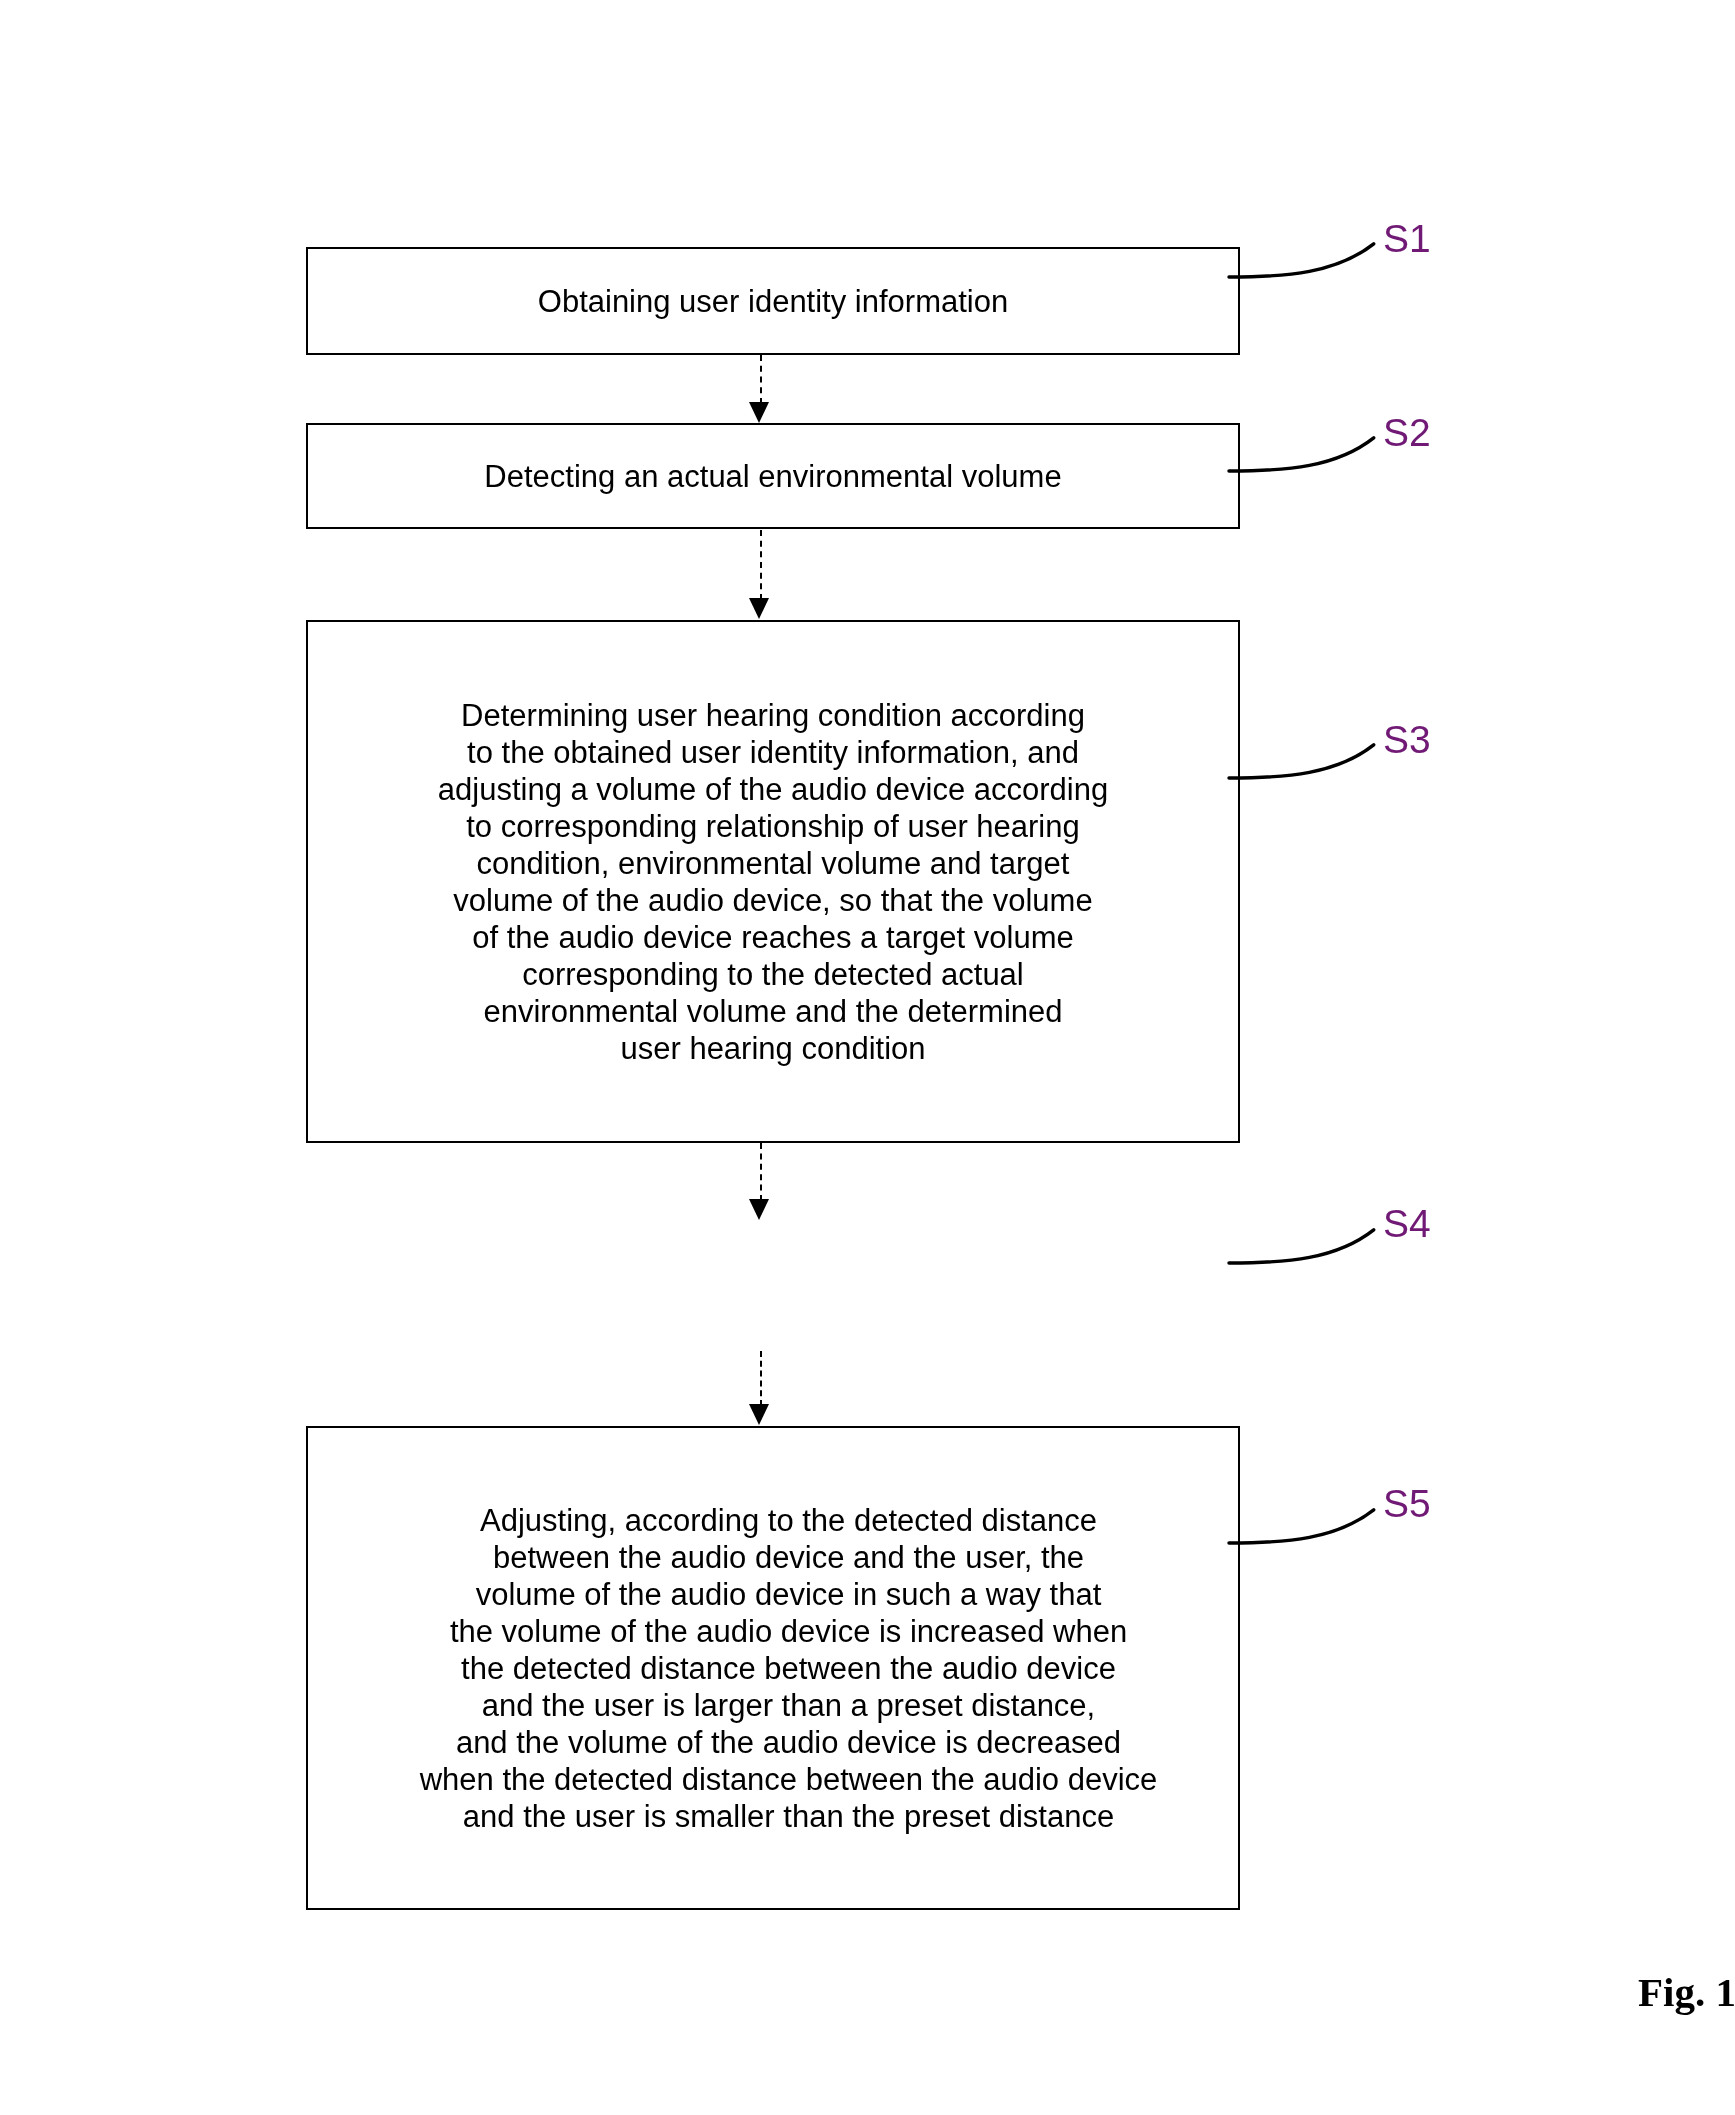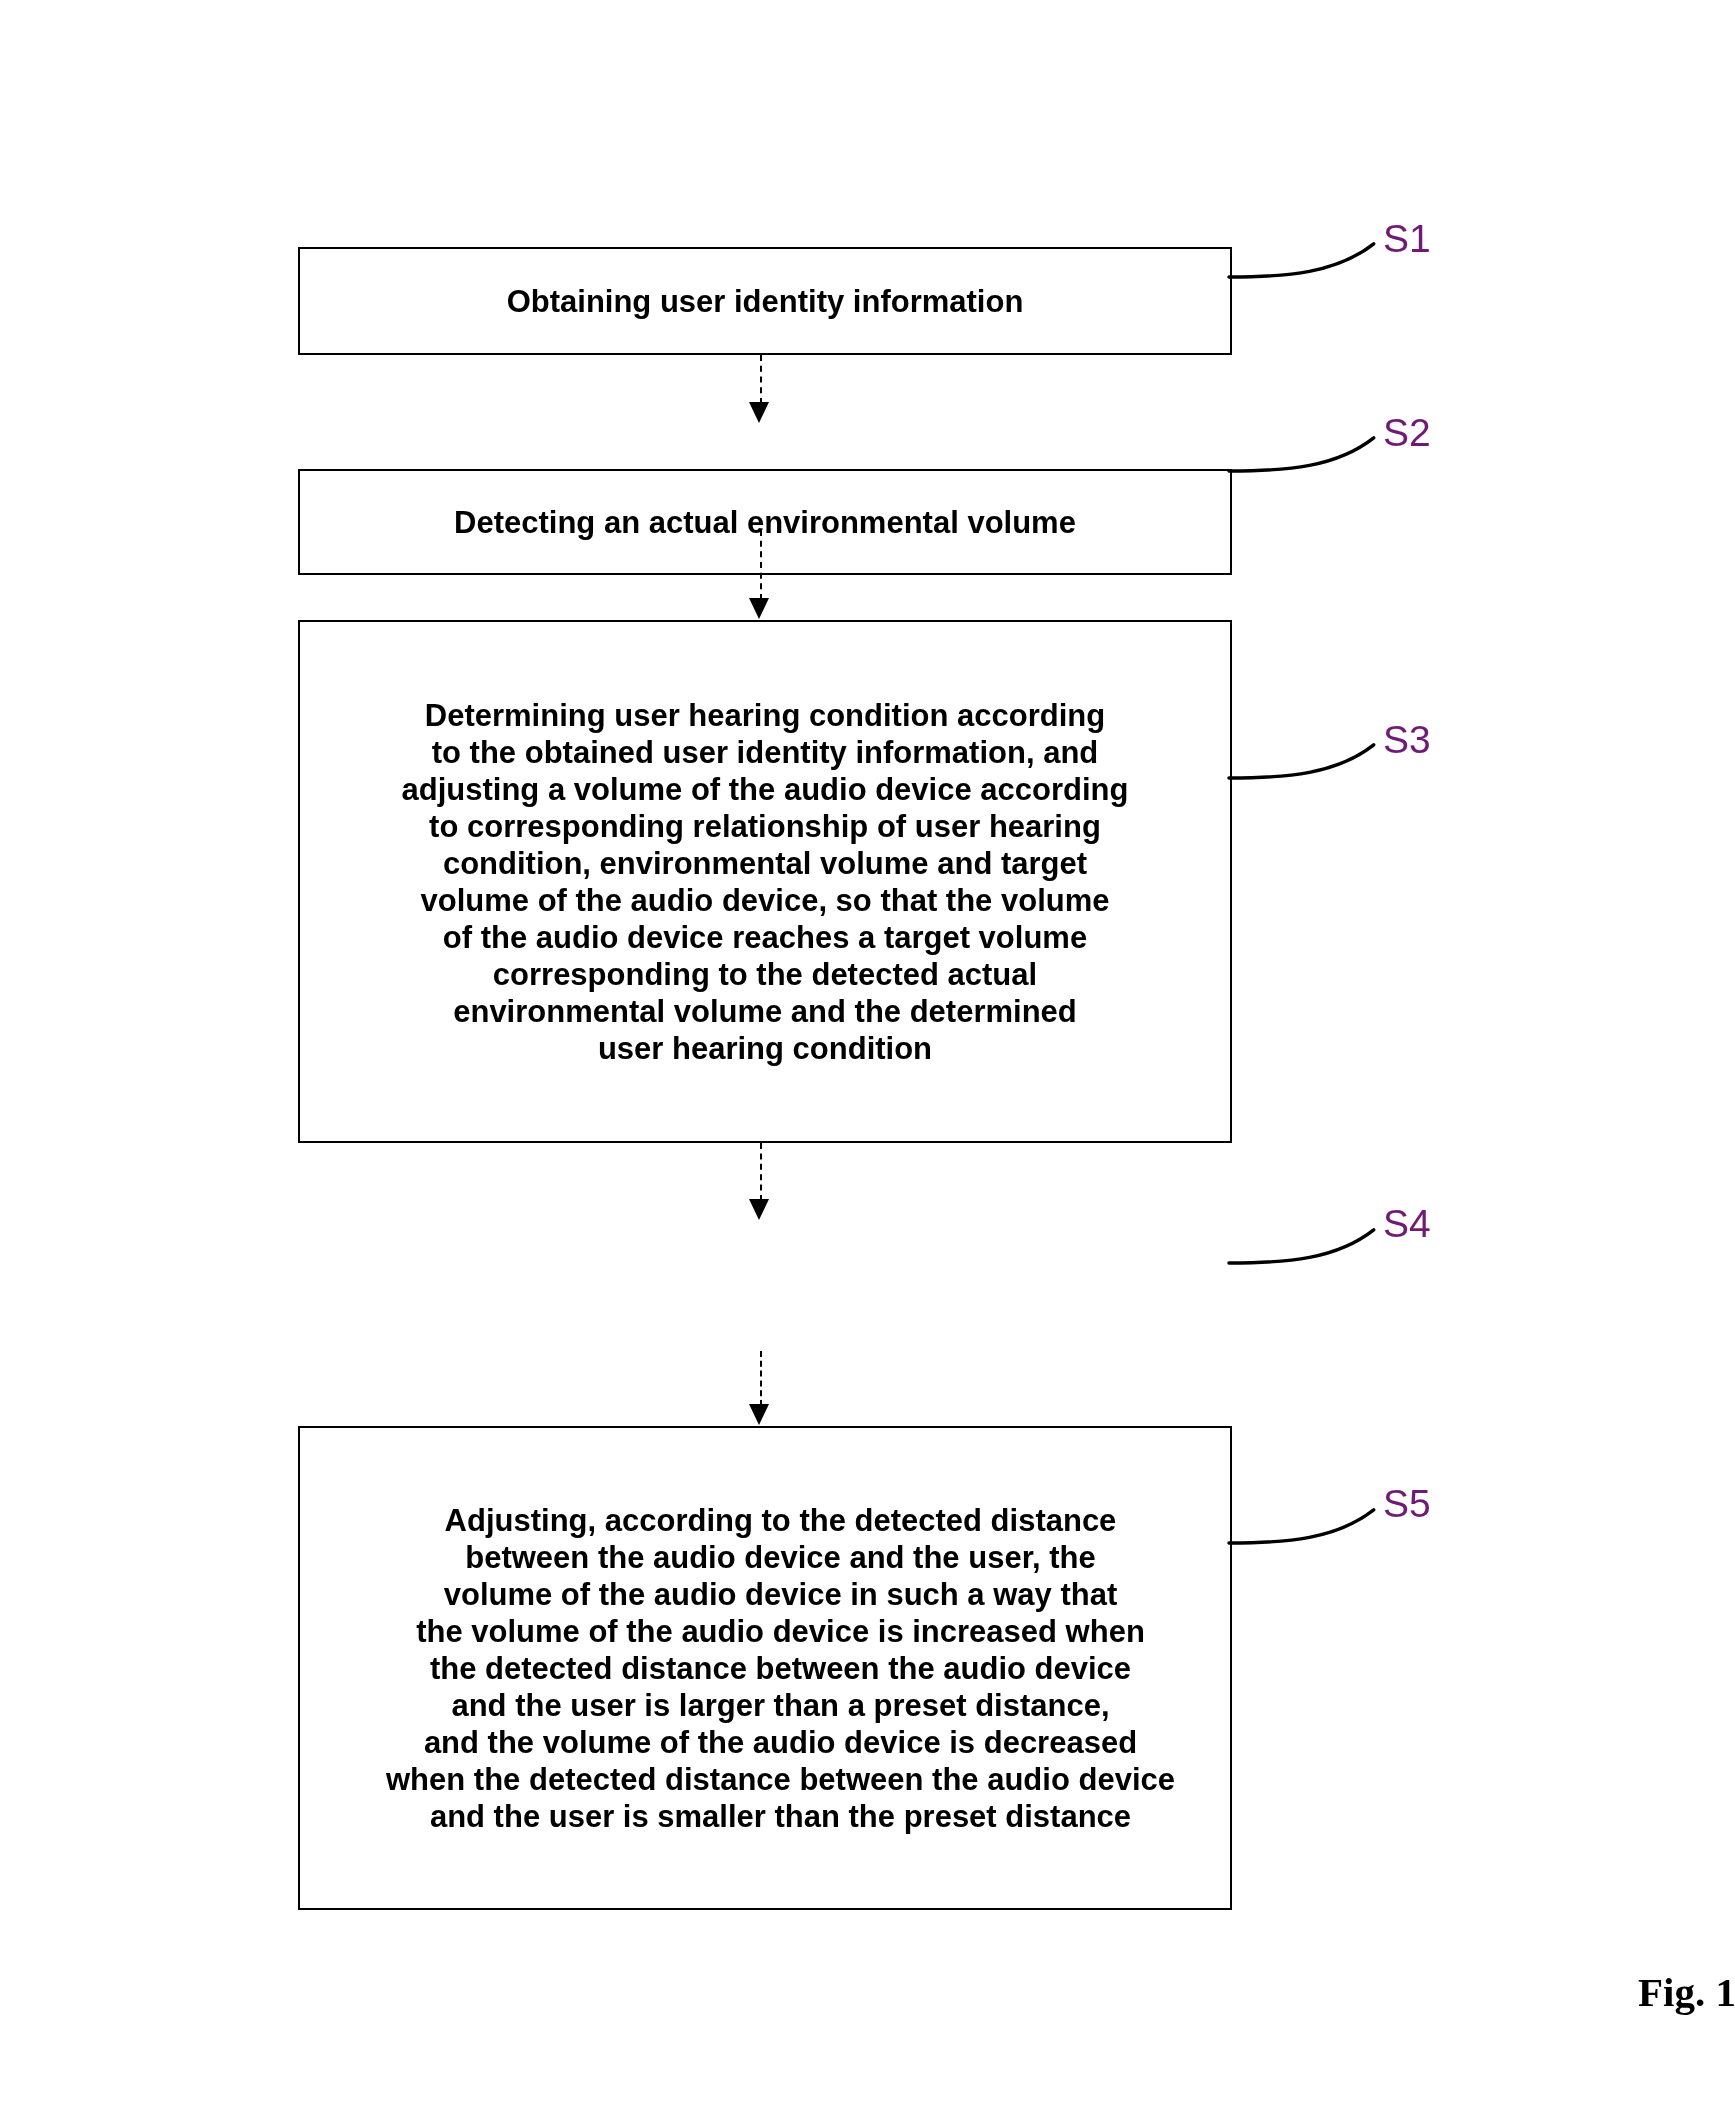--- a/index.html
+++ b/index.html
@@ -27,7 +27,7 @@
   
   .flow-box {
     position: absolute;
-    left: 298px;
+    left: 306px;
     width: 934px;
     box-sizing: border-box;
     border: 2.9px solid #000000;
@@ -36,7 +36,6 @@
     align-items: center;
     justify-content: center;
     text-align: center;
-    font-weight: bold;
   }
   .flow-box-text {
     font-family: "Liberation Sans", sans-serif;

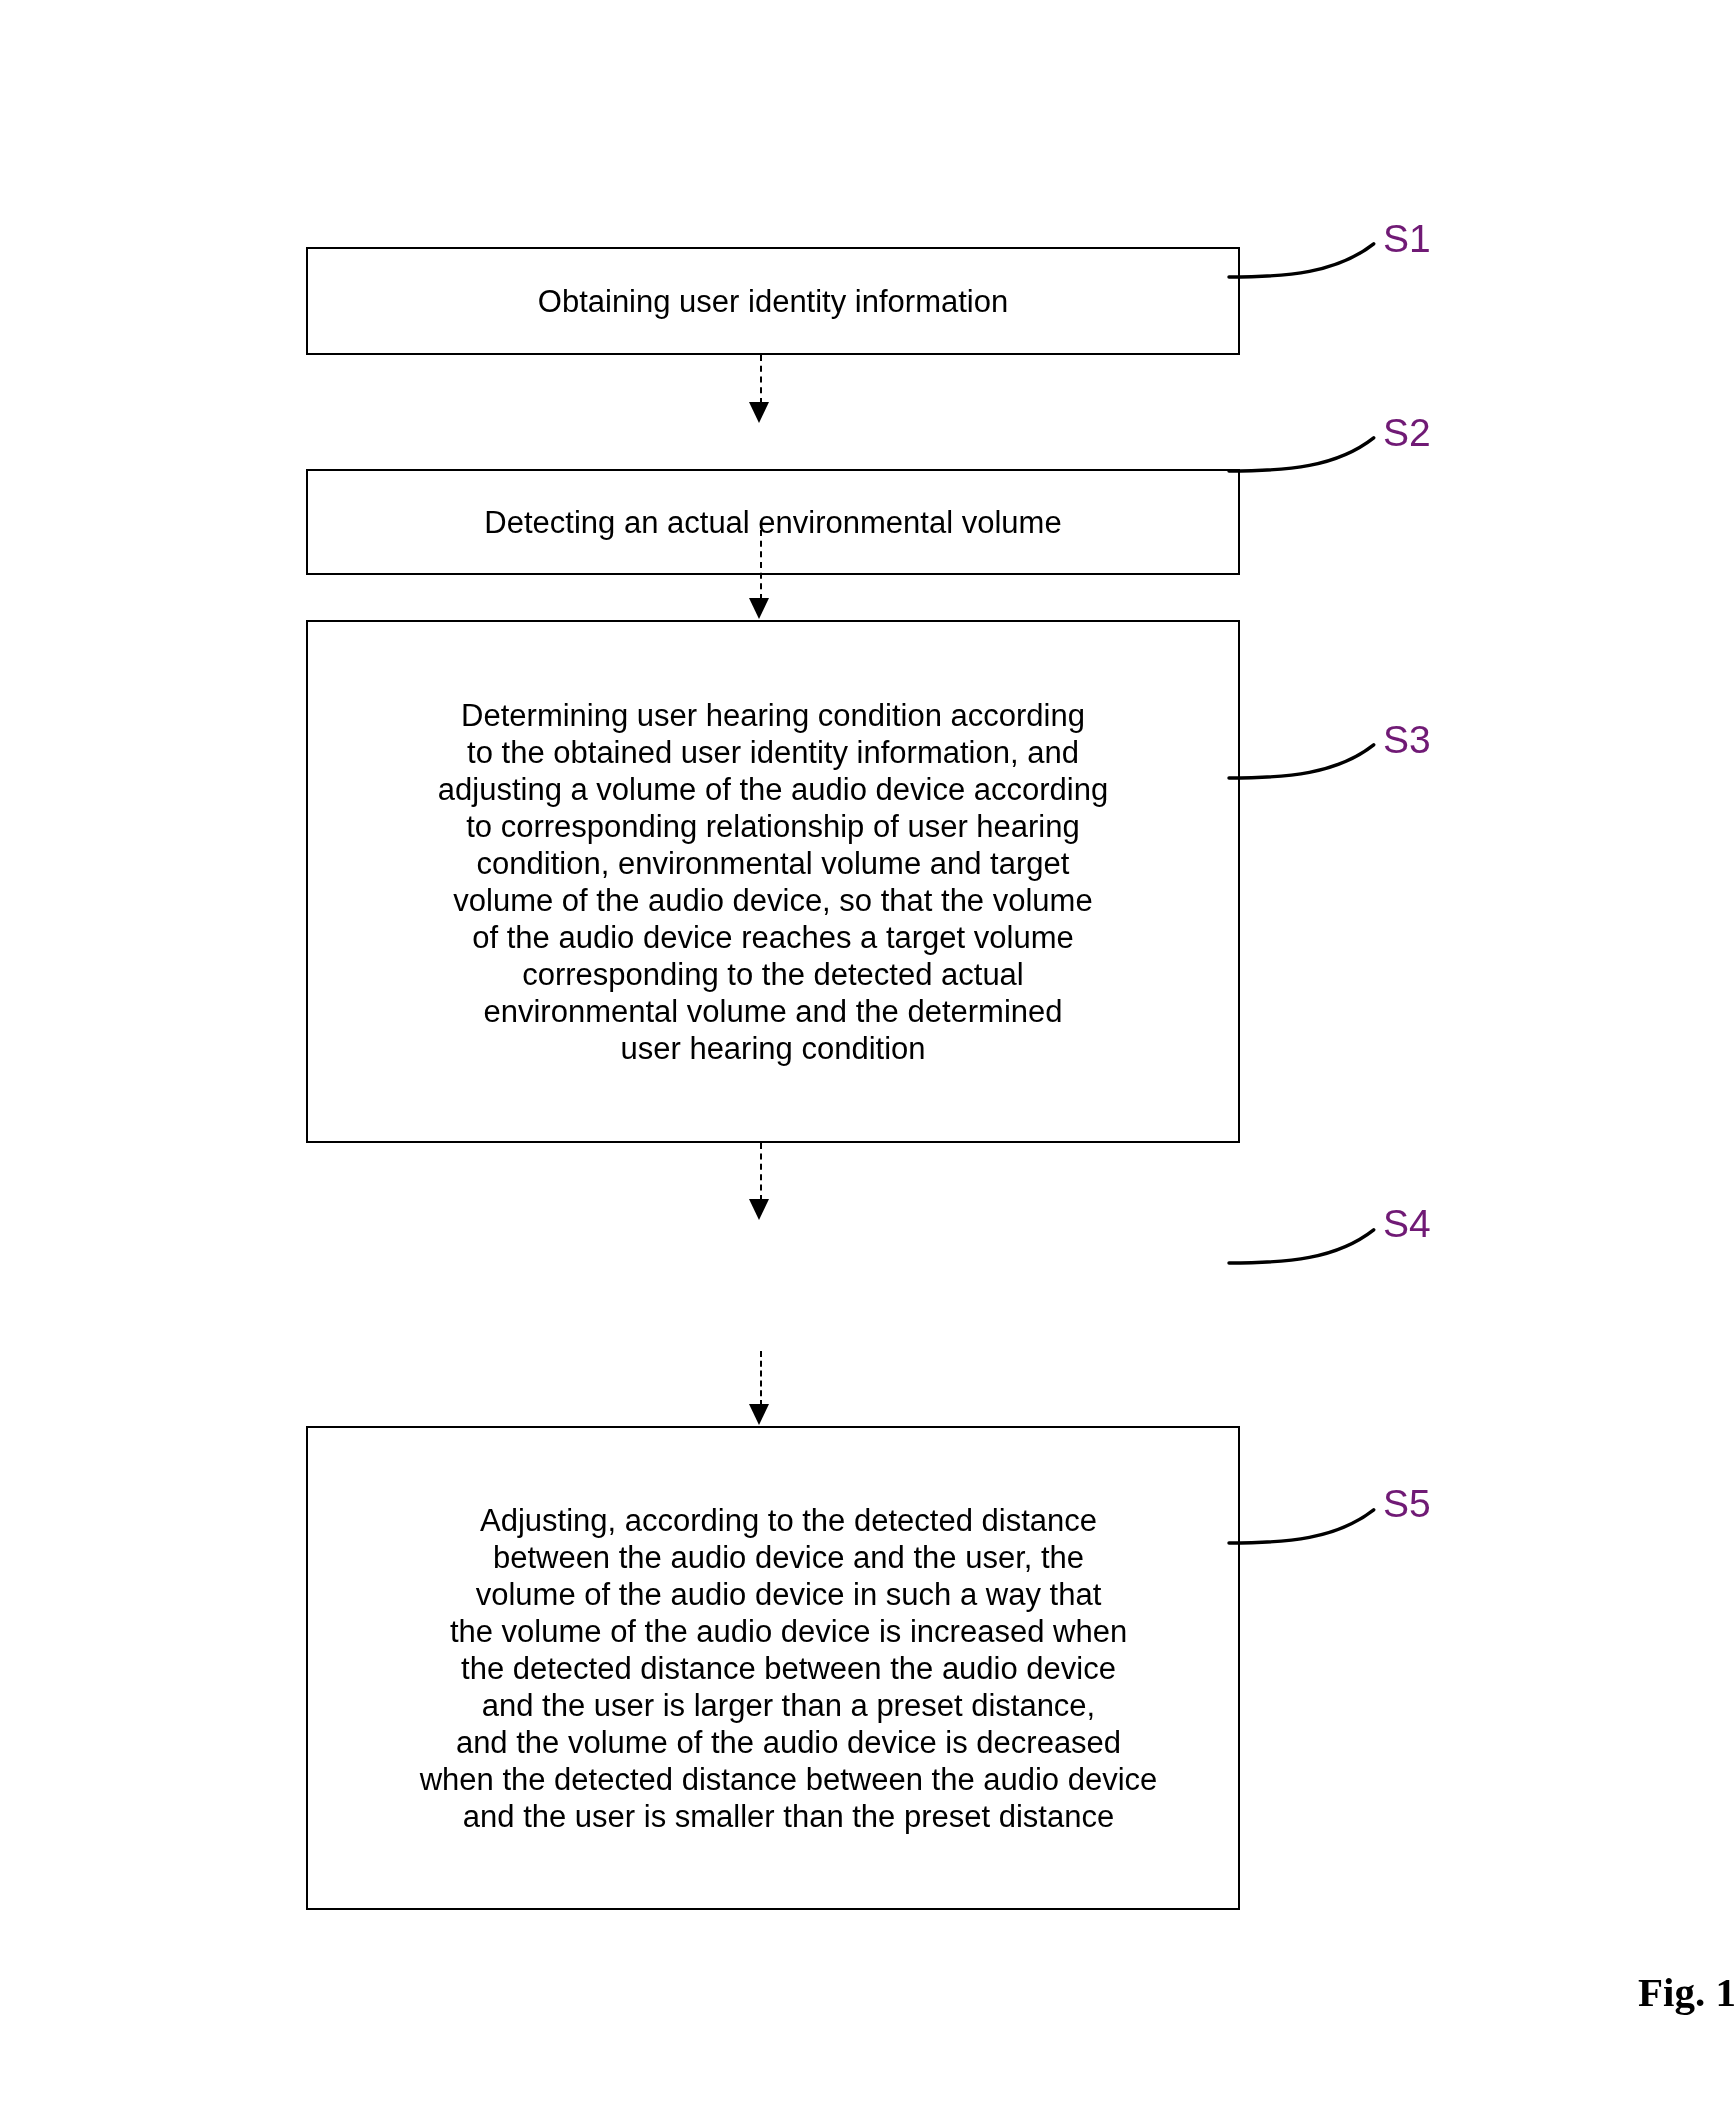--- a/index.html
+++ b/index.html
@@ -48,7 +48,7 @@
   }
 
   #box-s1 { top: 247px;  height: 108px; }
-  #box-s2 { top: 423px;  height: 106px; margin-top: 46px; }
+  #box-s2 { top: 423px;  height: 106px; }
   #box-s3 { top: 620px;  height: 523px; }
   #box-s4 { top: 1221px; height: 130px; }
   #box-s5 { top: 1426px; height: 484px; padding-left: 31px; }

